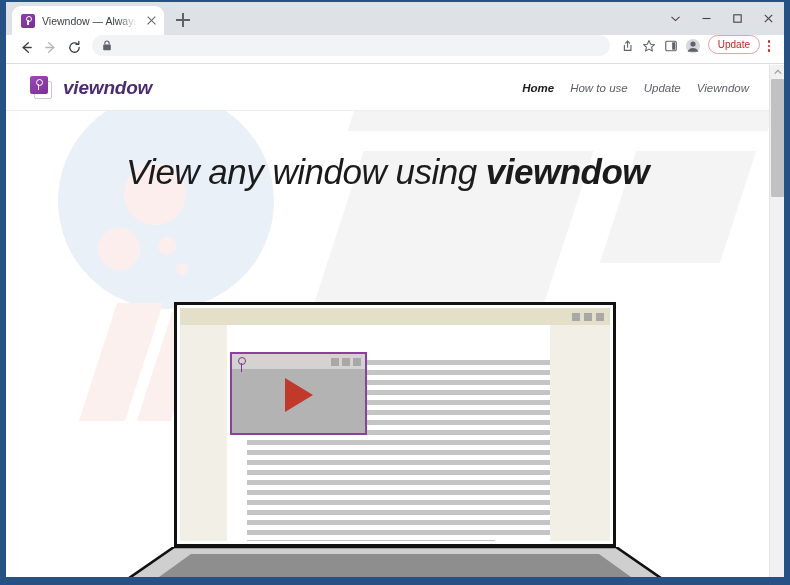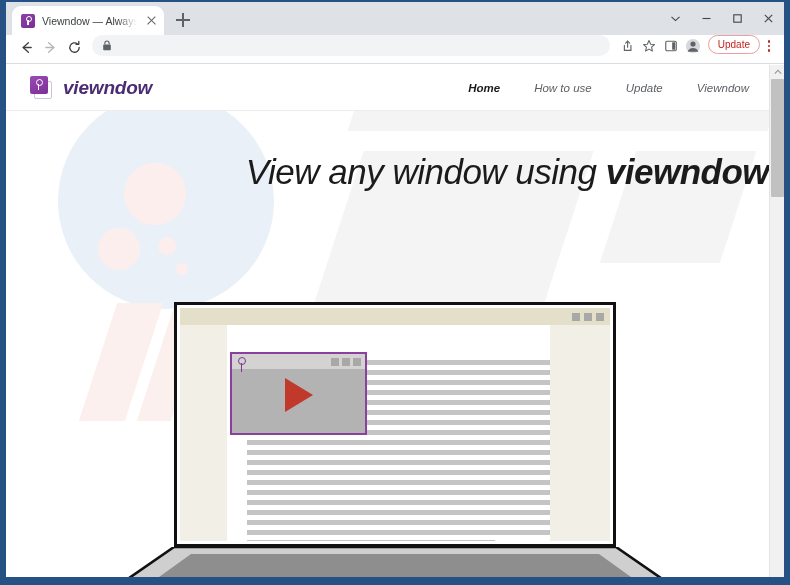--- a/index.html
+++ b/index.html
@@ -221,7 +221,7 @@
   }
   #site-nav {
     margin-left: auto;
-    display: flex; gap: 34px;
+    display: flex; gap: 16px;
   }
   .nav-link {
     font-size: 11.5px; color: #5d6065; cursor: pointer; white-space: nowrap;

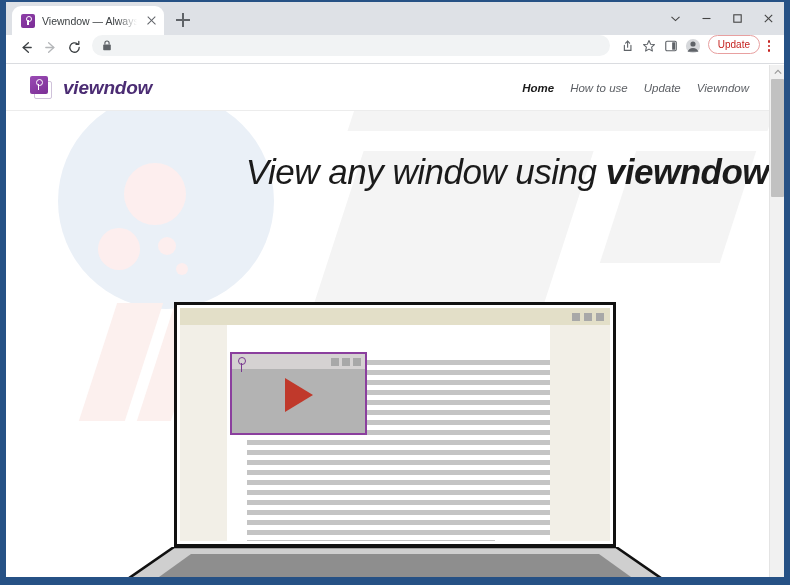--- a/index.html
+++ b/index.html
@@ -229,7 +229,7 @@
   .nav-link.active { color: #1b1b1b; font-weight: 700; }
 
   
-  #hero { position: relative; padding-top: 42px; text-align: right; }
+  #hero { position: relative; padding-top: 42px; text-align: center; }
   #hero-title {
     font-size: 35px; font-weight: 300; color: #1b1b1b;
     letter-spacing: -0.5px; line-height: 1.1;

